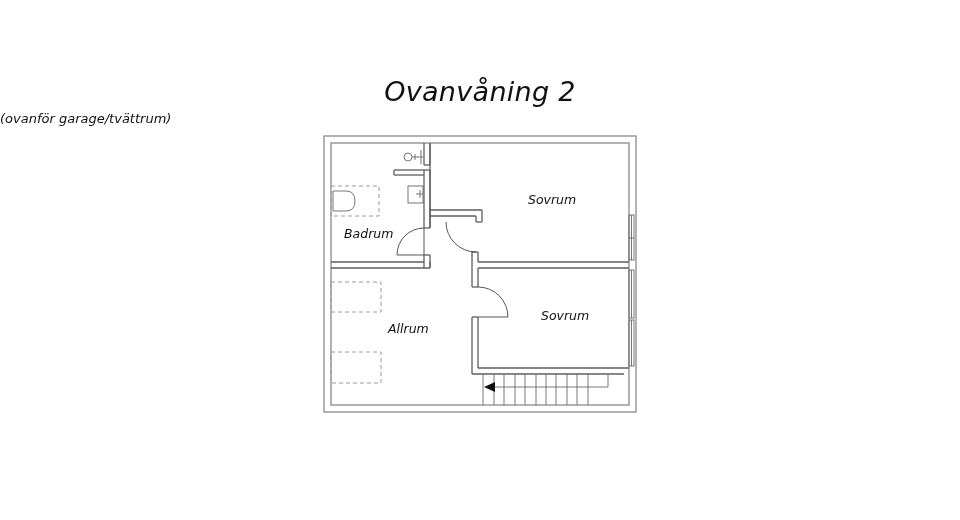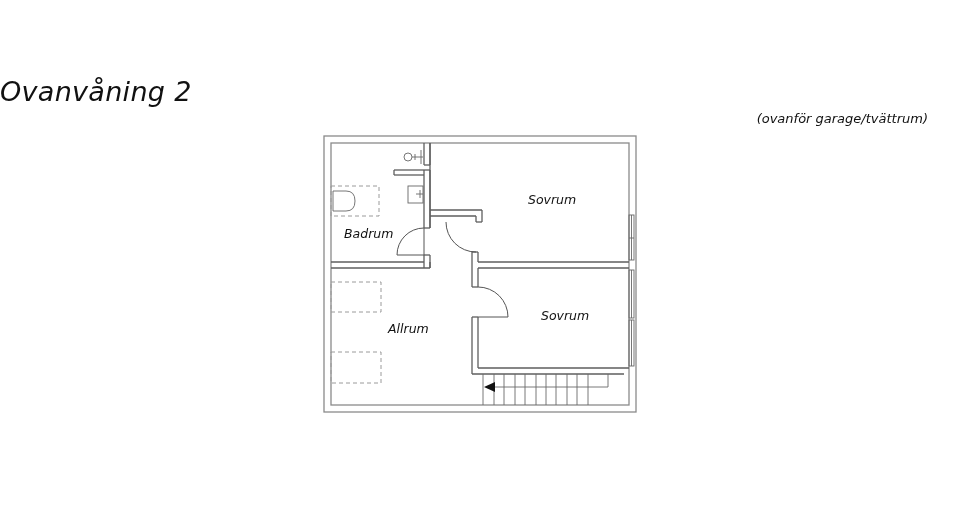--- a/index.html
+++ b/index.html
@@ -20,6 +20,7 @@
       left: 0;
       width: 960px;
       top: 76px;
+      text-align: center;
       font-size: 27px;
       font-style: italic;
       font-weight: 300;

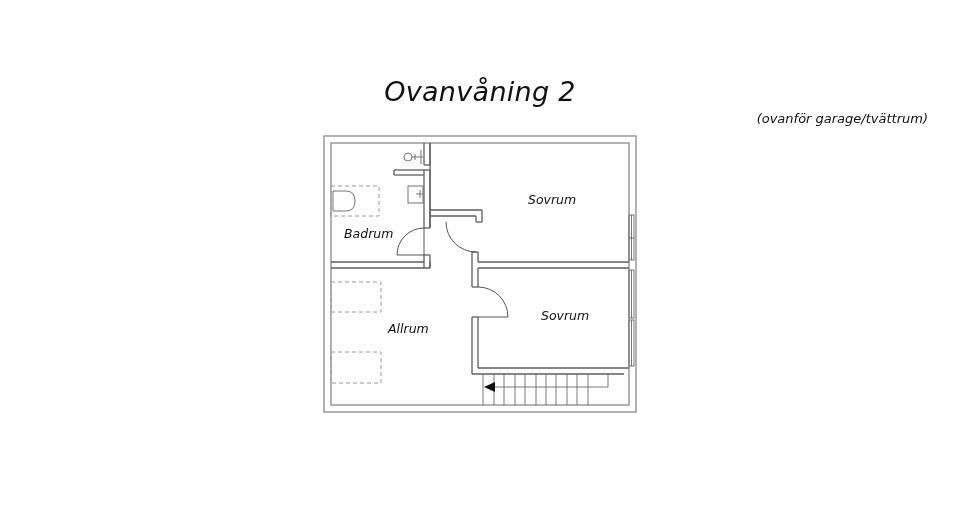--- a/index.html
+++ b/index.html
@@ -32,7 +32,7 @@
       left: 0;
       width: 928px;
       top: 111px;
-      text-align: right;
+      text-align: left;
       font-size: 13px;
       font-style: italic;
       font-family: "DejaVu Sans", sans-serif;

